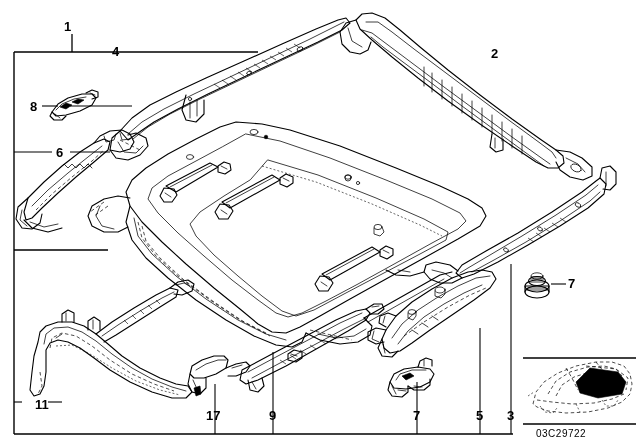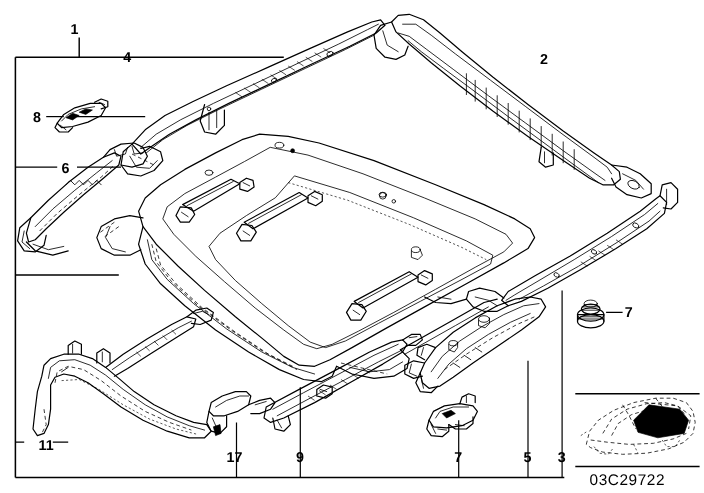--- a/index.html
+++ b/index.html
@@ -11,7 +11,7 @@
        font-weight:bold;font-size:13px;color:#000;line-height:1;
        white-space:nowrap;}
   .code{position:absolute;font-family:"Liberation Sans",sans-serif;
-        font-size:14px;letter-spacing:.5px;color:#000;white-space:nowrap;}
+        font-size:10px;letter-spacing:.5px;color:#000;white-space:nowrap;}
 </style>
 </head>
 <body>

